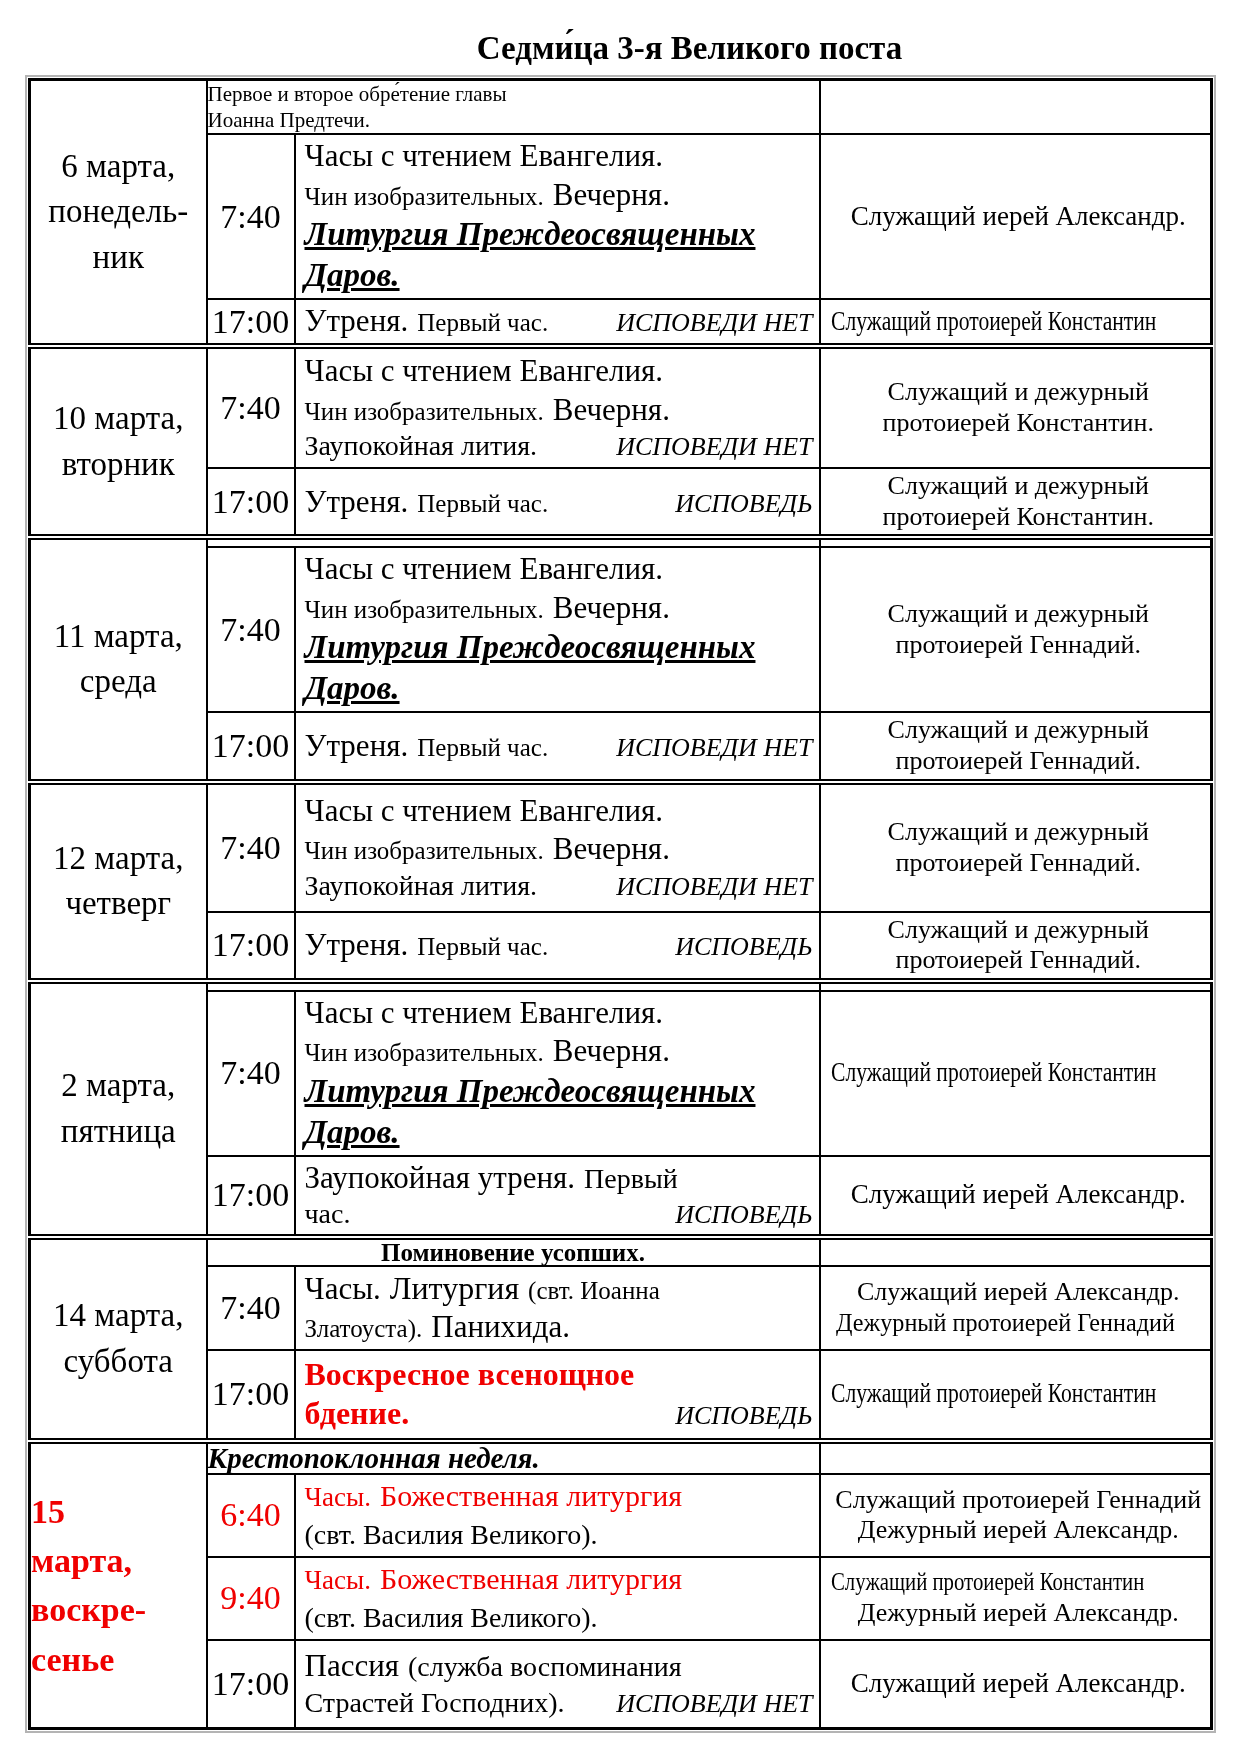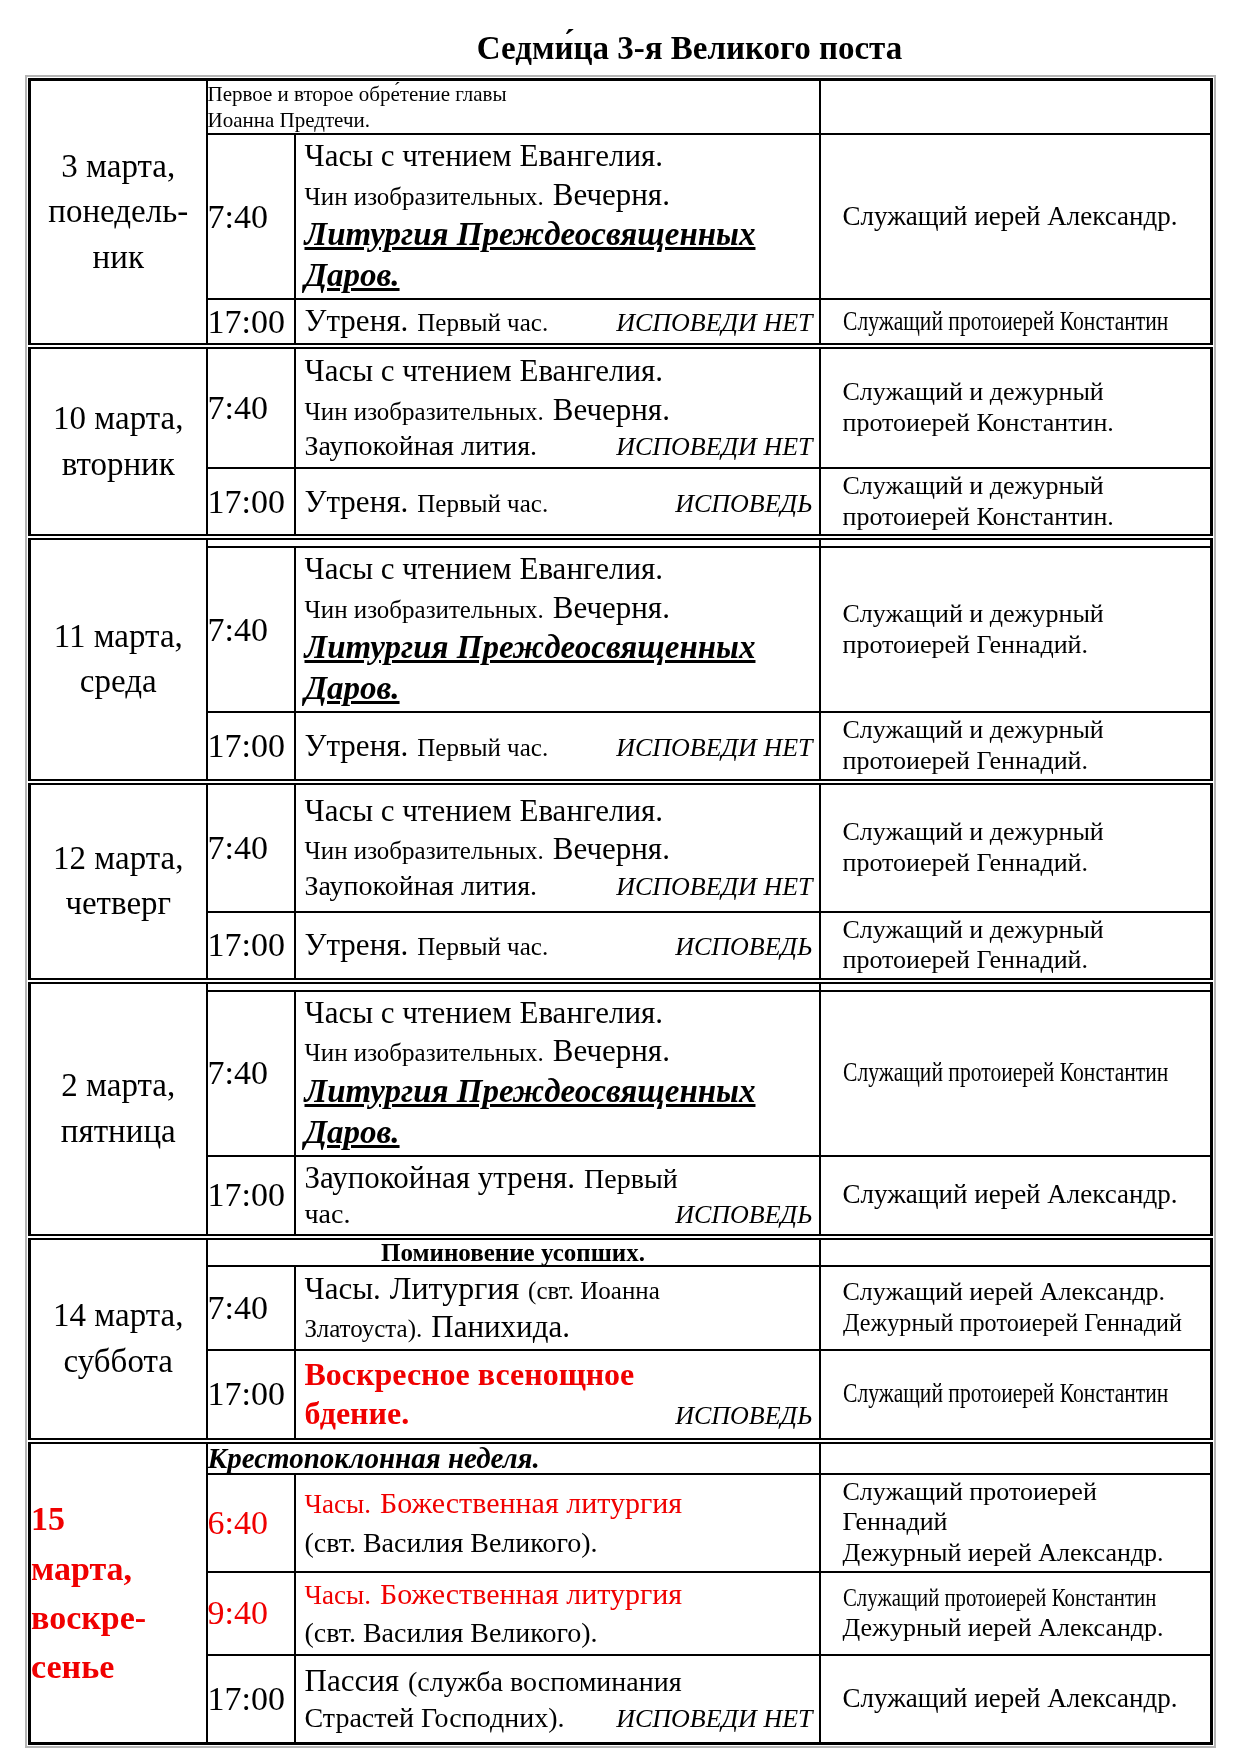--- a/index.html
+++ b/index.html
@@ -54,7 +54,7 @@
   <tbody>
     <tr style="height:52px">
       <td class="day" rowspan="3">
-        <span>3 марта,</span><br>
+        <span>6 марта,</span><br>
         <span>понедель-</span><br>
         <span>ник</span>
       </td>

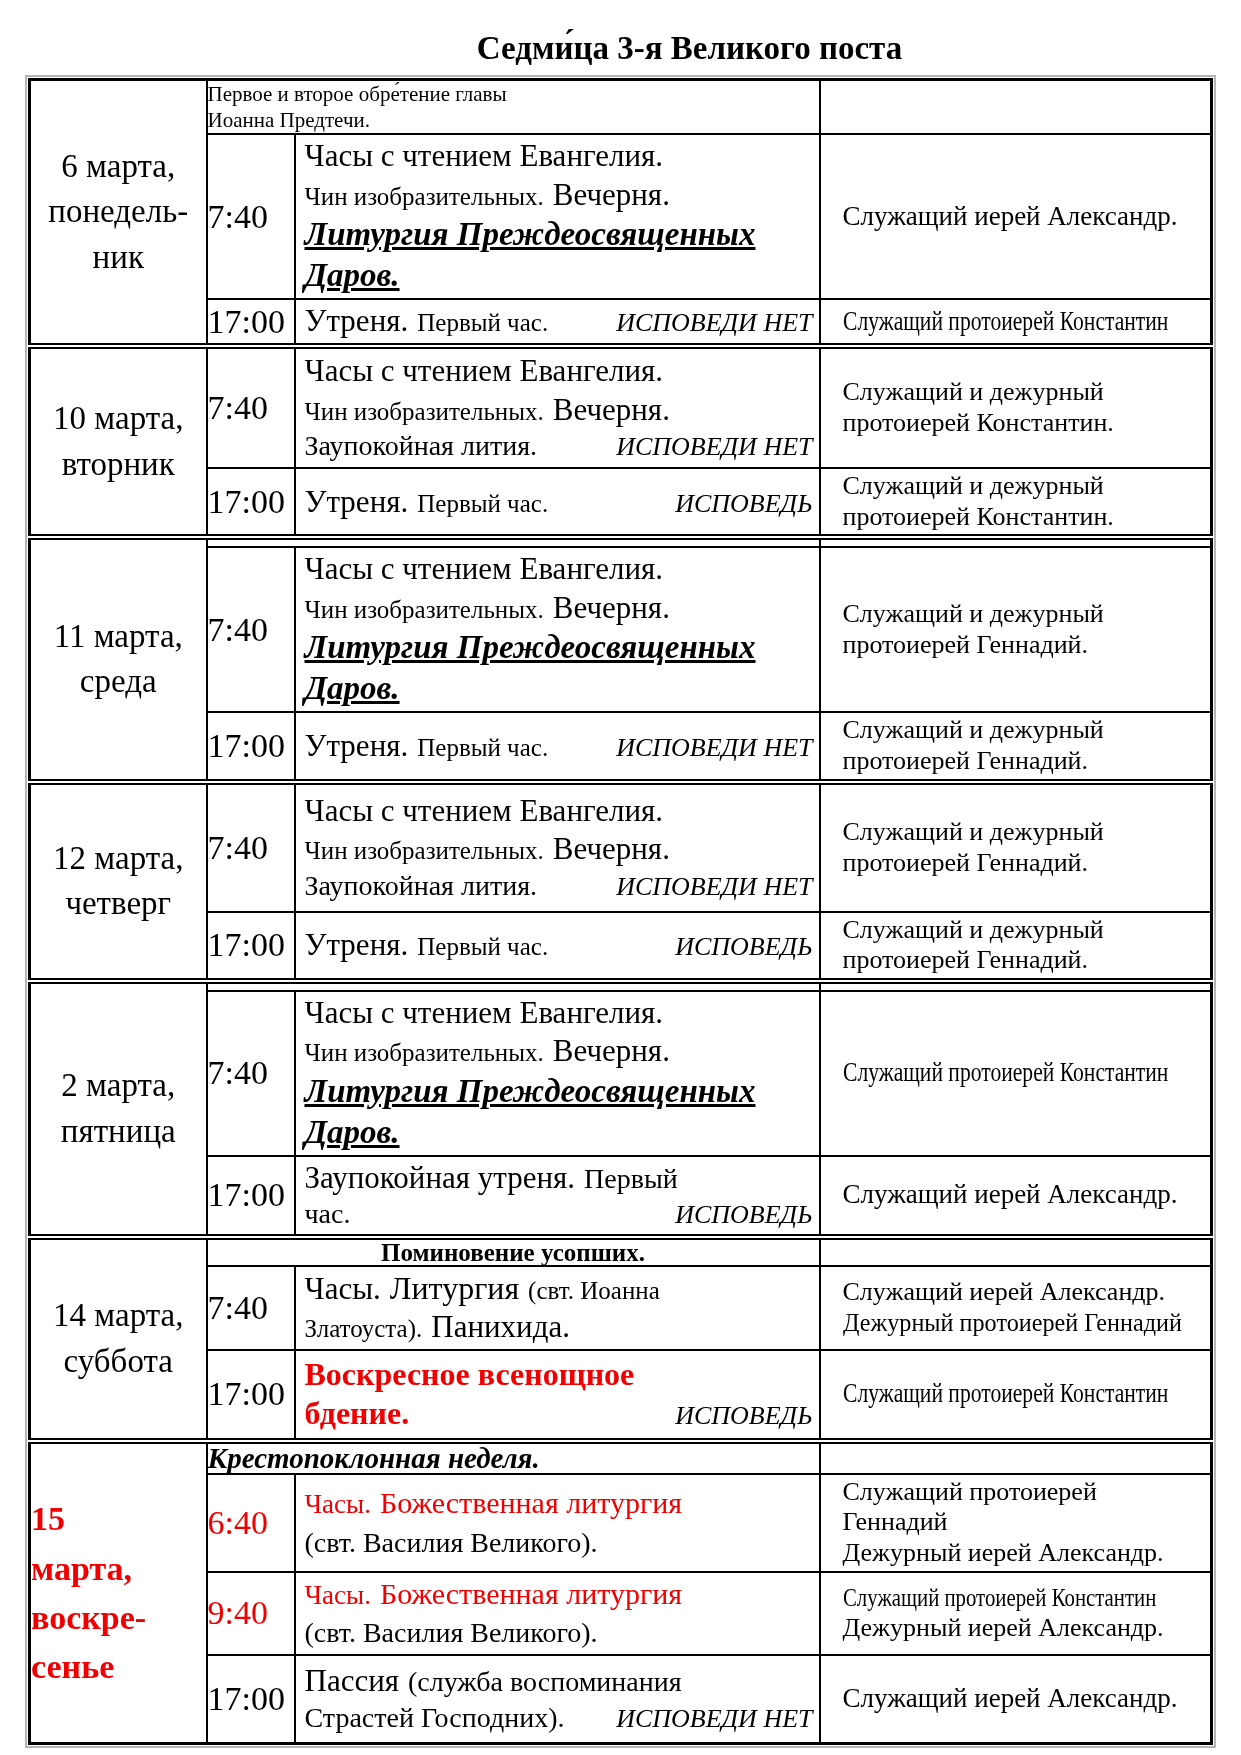--- a/index.html
+++ b/index.html
@@ -14,7 +14,7 @@
   tbody.sep > tr:first-child > td{border-top:6px double #000;}
   .day{ text-align:center;font-size:33px;line-height:1.38;}
   .day-red{color:var(--accent-red,#f00000);font-weight:bold;font-size:34px;line-height:1.45;}
-  .time{ font-size:34px;}
+  .time{ text-align:center;font-size:34px;}
   .time.red{color:var(--accent-red,#f00000);}
   .service{padding:2px 6px 2px 9px;font-size:31px;line-height:1.24;text-align:left;}
   .clergy{padding:2px 4px 2px 22px;font-size:27px;line-height:1.18;text-align:left;}

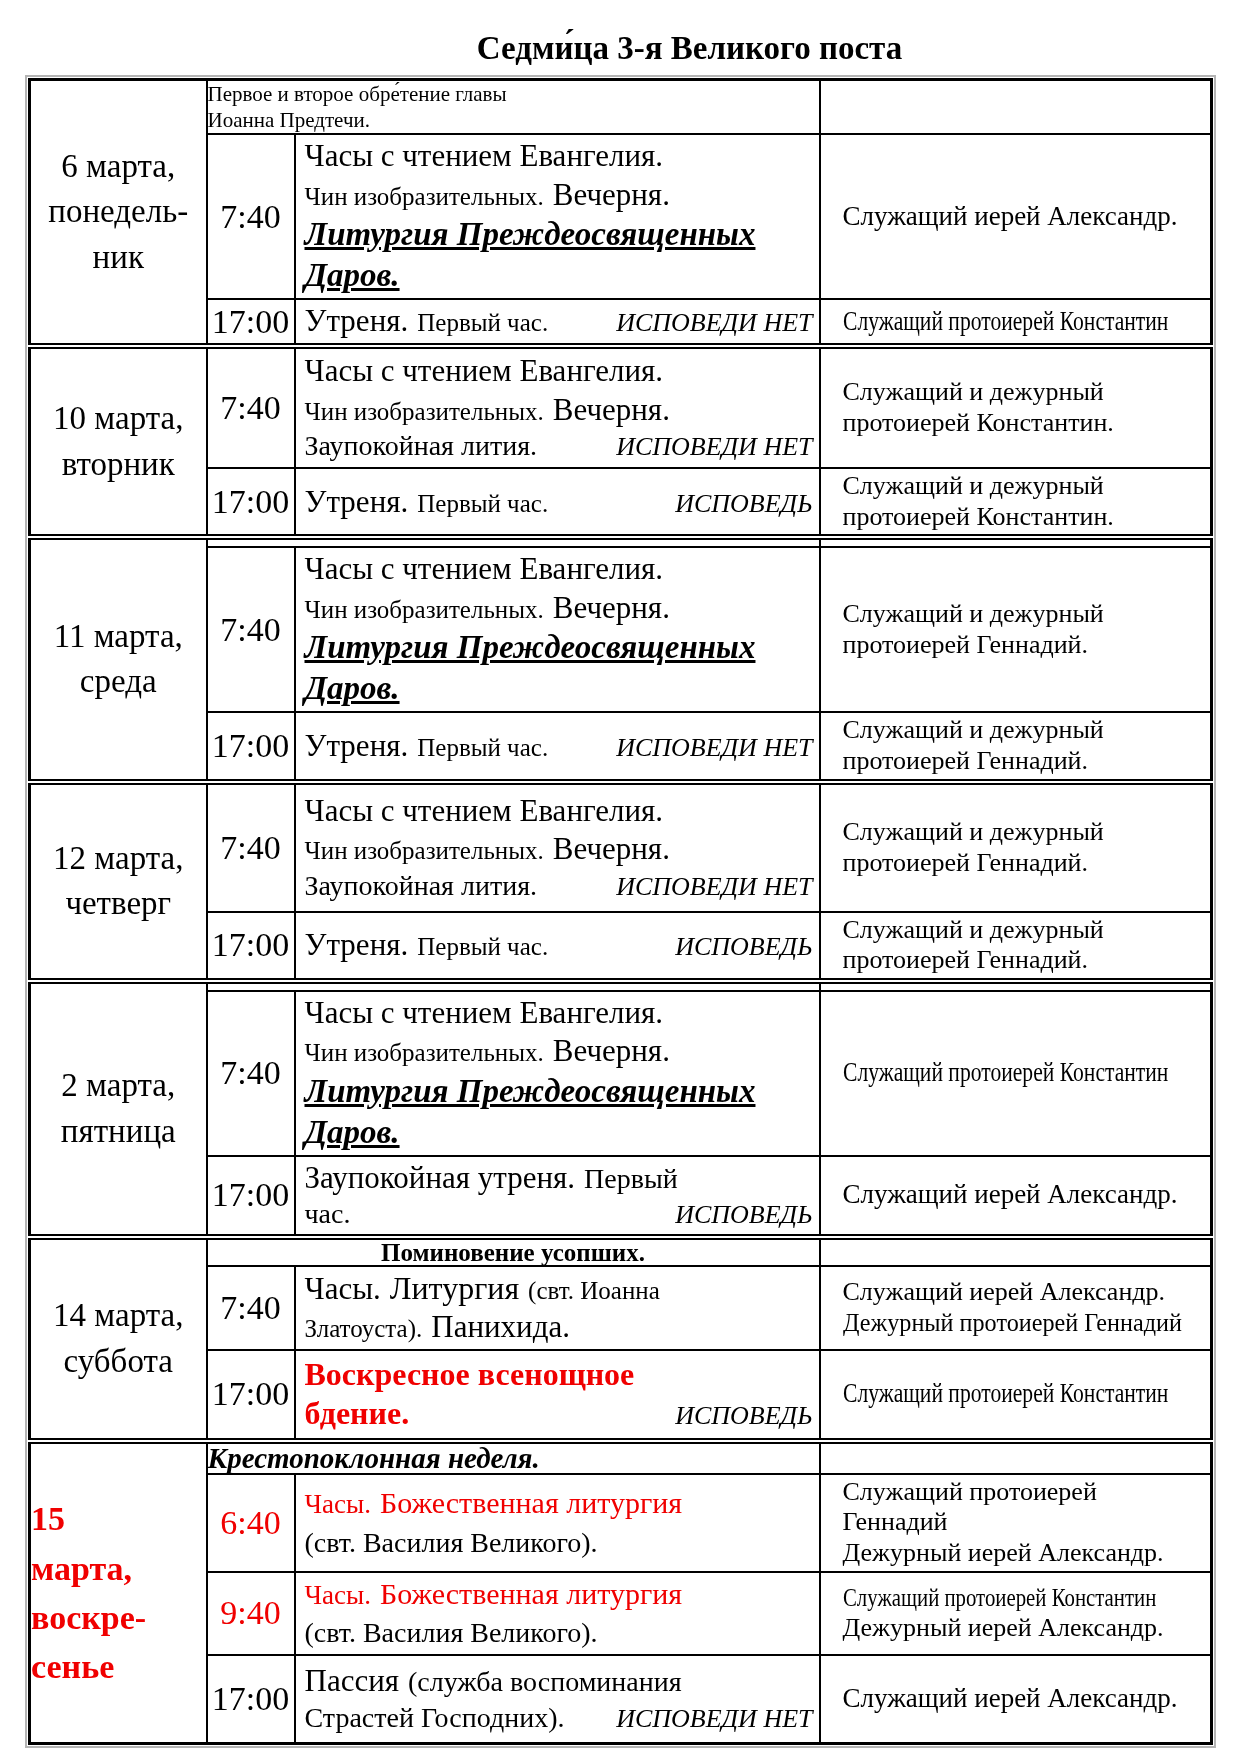--- a/index.html
+++ b/index.html
@@ -17,7 +17,7 @@
   .time{ text-align:center;font-size:34px;}
   .time.red{color:var(--accent-red,#f00000);}
   .service{padding:2px 6px 2px 9px;font-size:31px;line-height:1.24;text-align:left;}
-  .clergy{padding:2px 4px 2px 22px;font-size:27px;line-height:1.18;text-align:left;}
+  .clergy{padding:2px 4px 2px 10px;font-size:27px;line-height:1.18;text-align:center;}
   .clergy.c2{font-size:26px;}
   .grp-hdr{ font-size:21px;line-height:1.25;}
   .grp-hdr-bold{ text-align:center;font-weight:bold;font-size:25px;line-height:1.0;}

